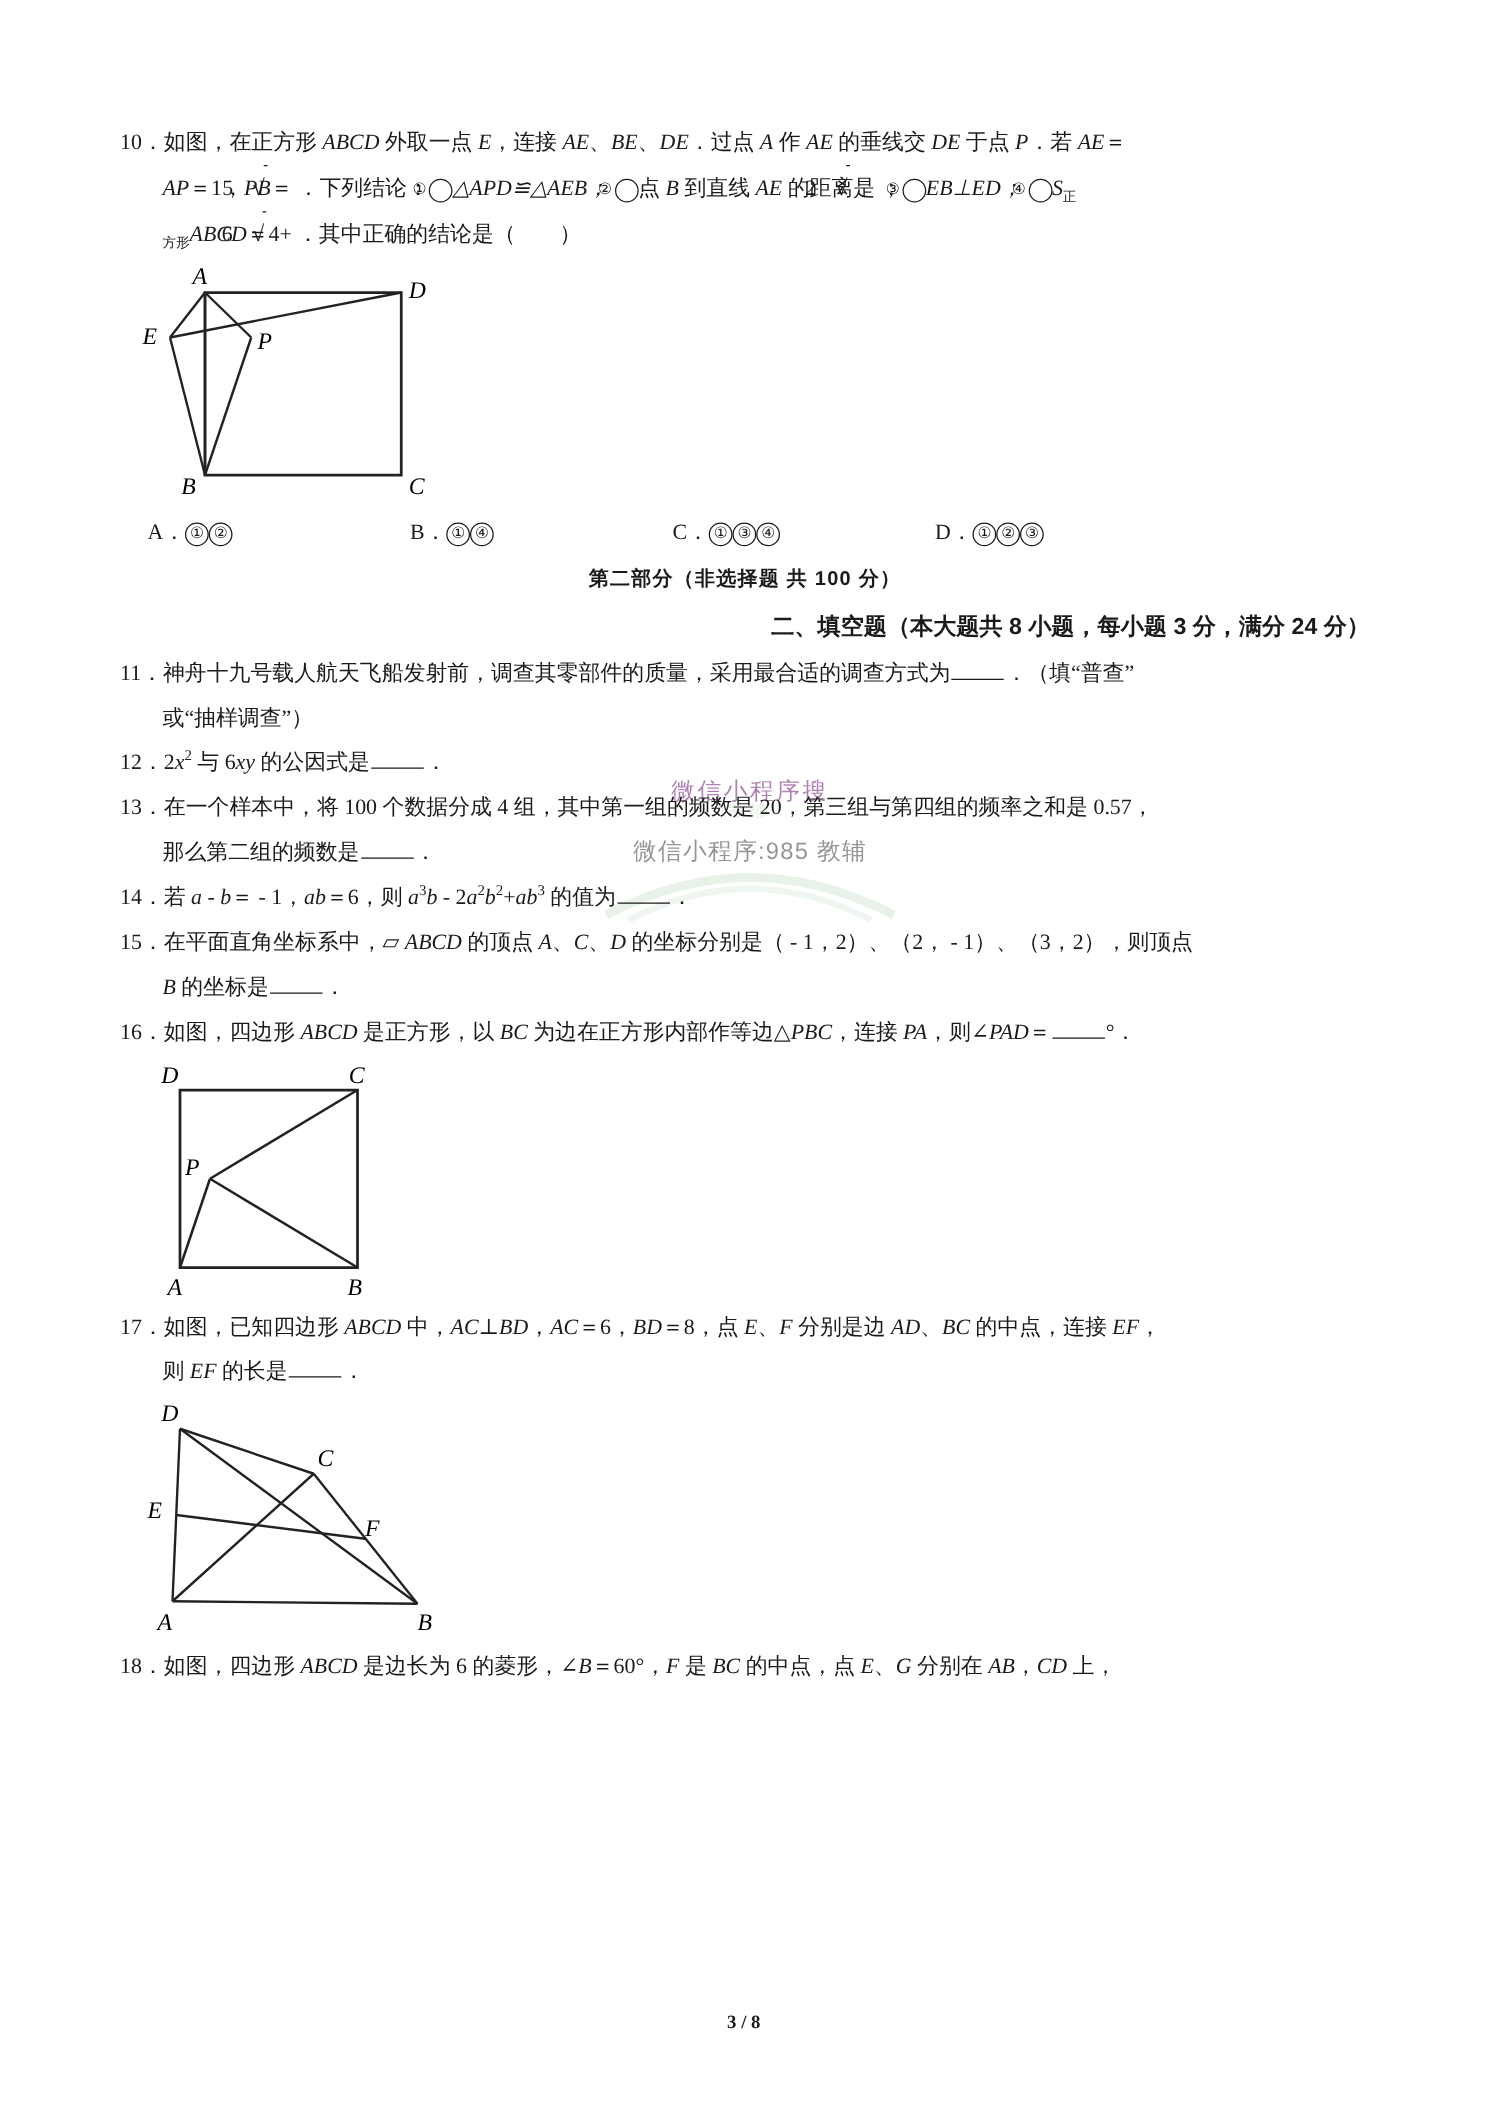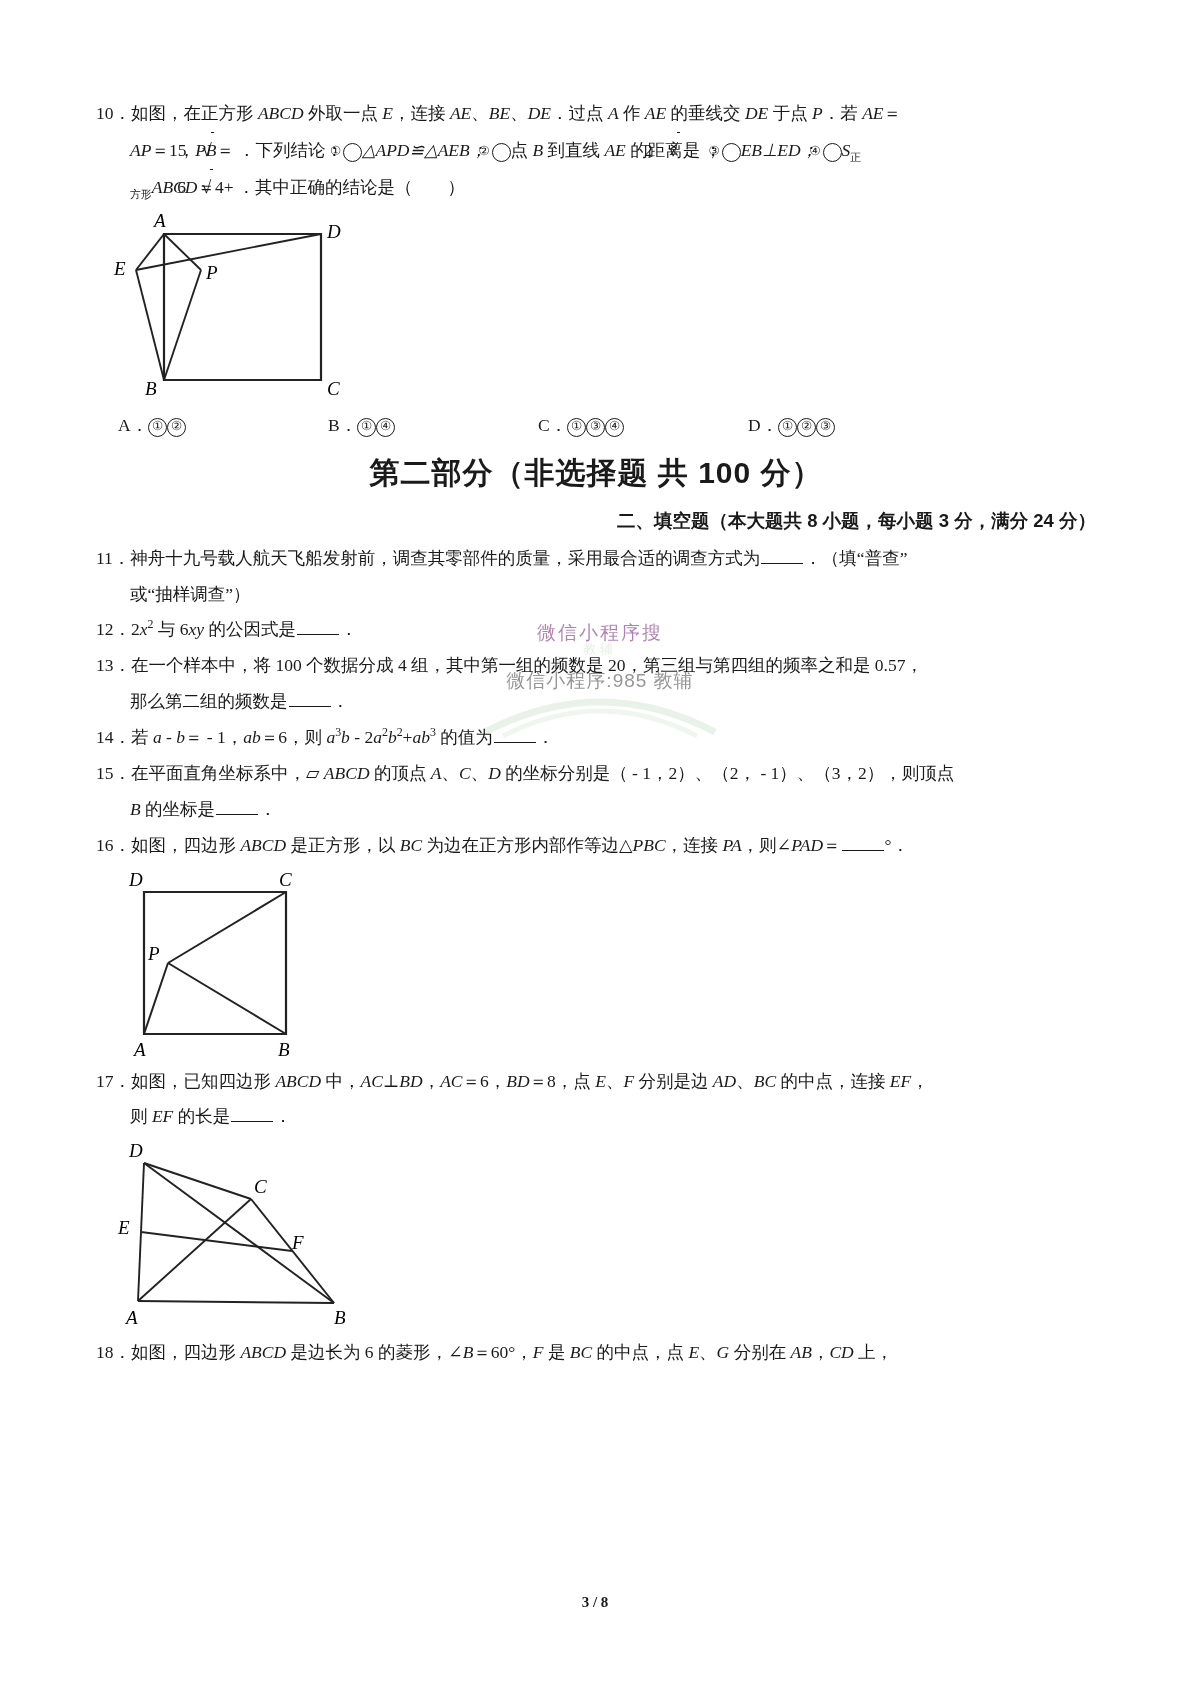--- a/index.html
+++ b/index.html
@@ -105,7 +105,7 @@
   .part-title{
     position:relative;z-index:2;
     text-align:center;
-    font-size:30px;
+    font-size:16px;
     font-weight:bold;
     font-family:"Liberation Sans",sans-serif;
     margin:16px 0 14px 0;

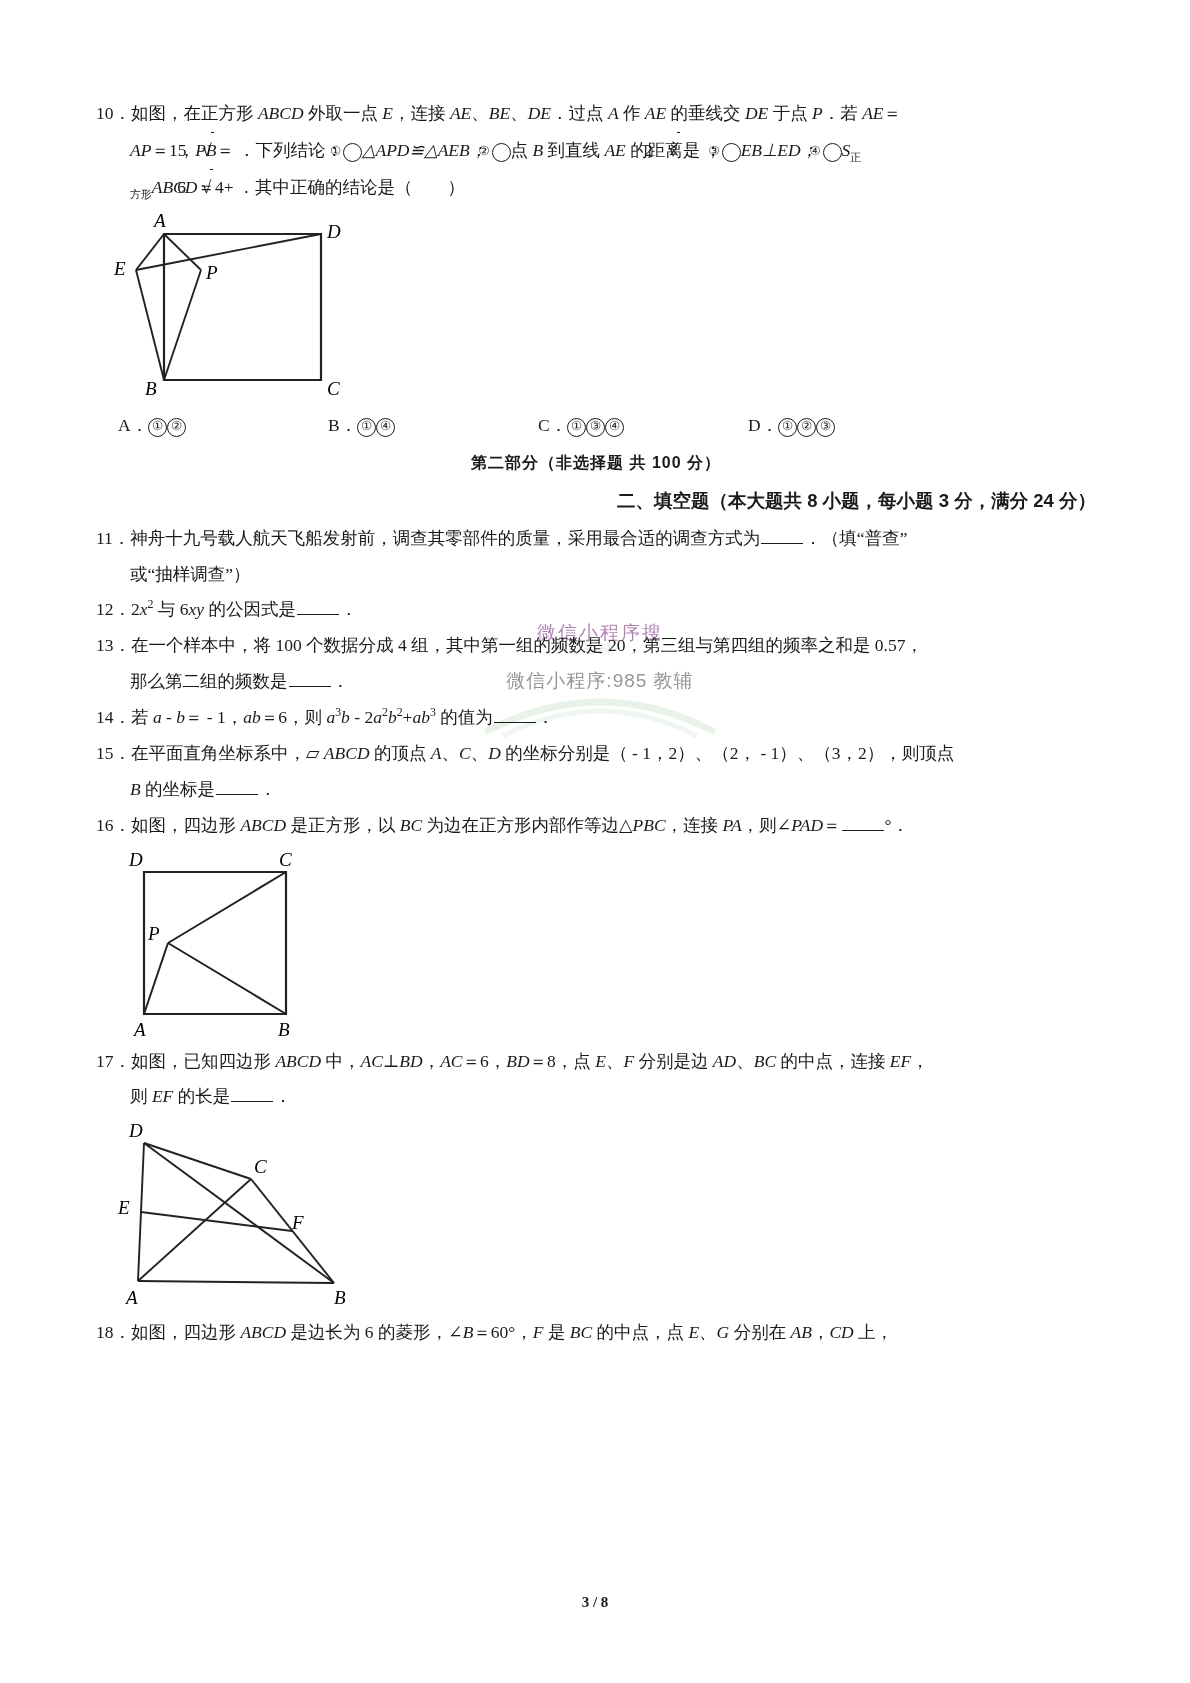--- a/index.html
+++ b/index.html
@@ -125,7 +125,7 @@
   
   .footer{
     position:absolute;
-    left:0;right:0;bottom:72px;
+    left:0;right:0;bottom:56px;
     text-align:center;
     font-size:15px;
     font-weight:bold;

